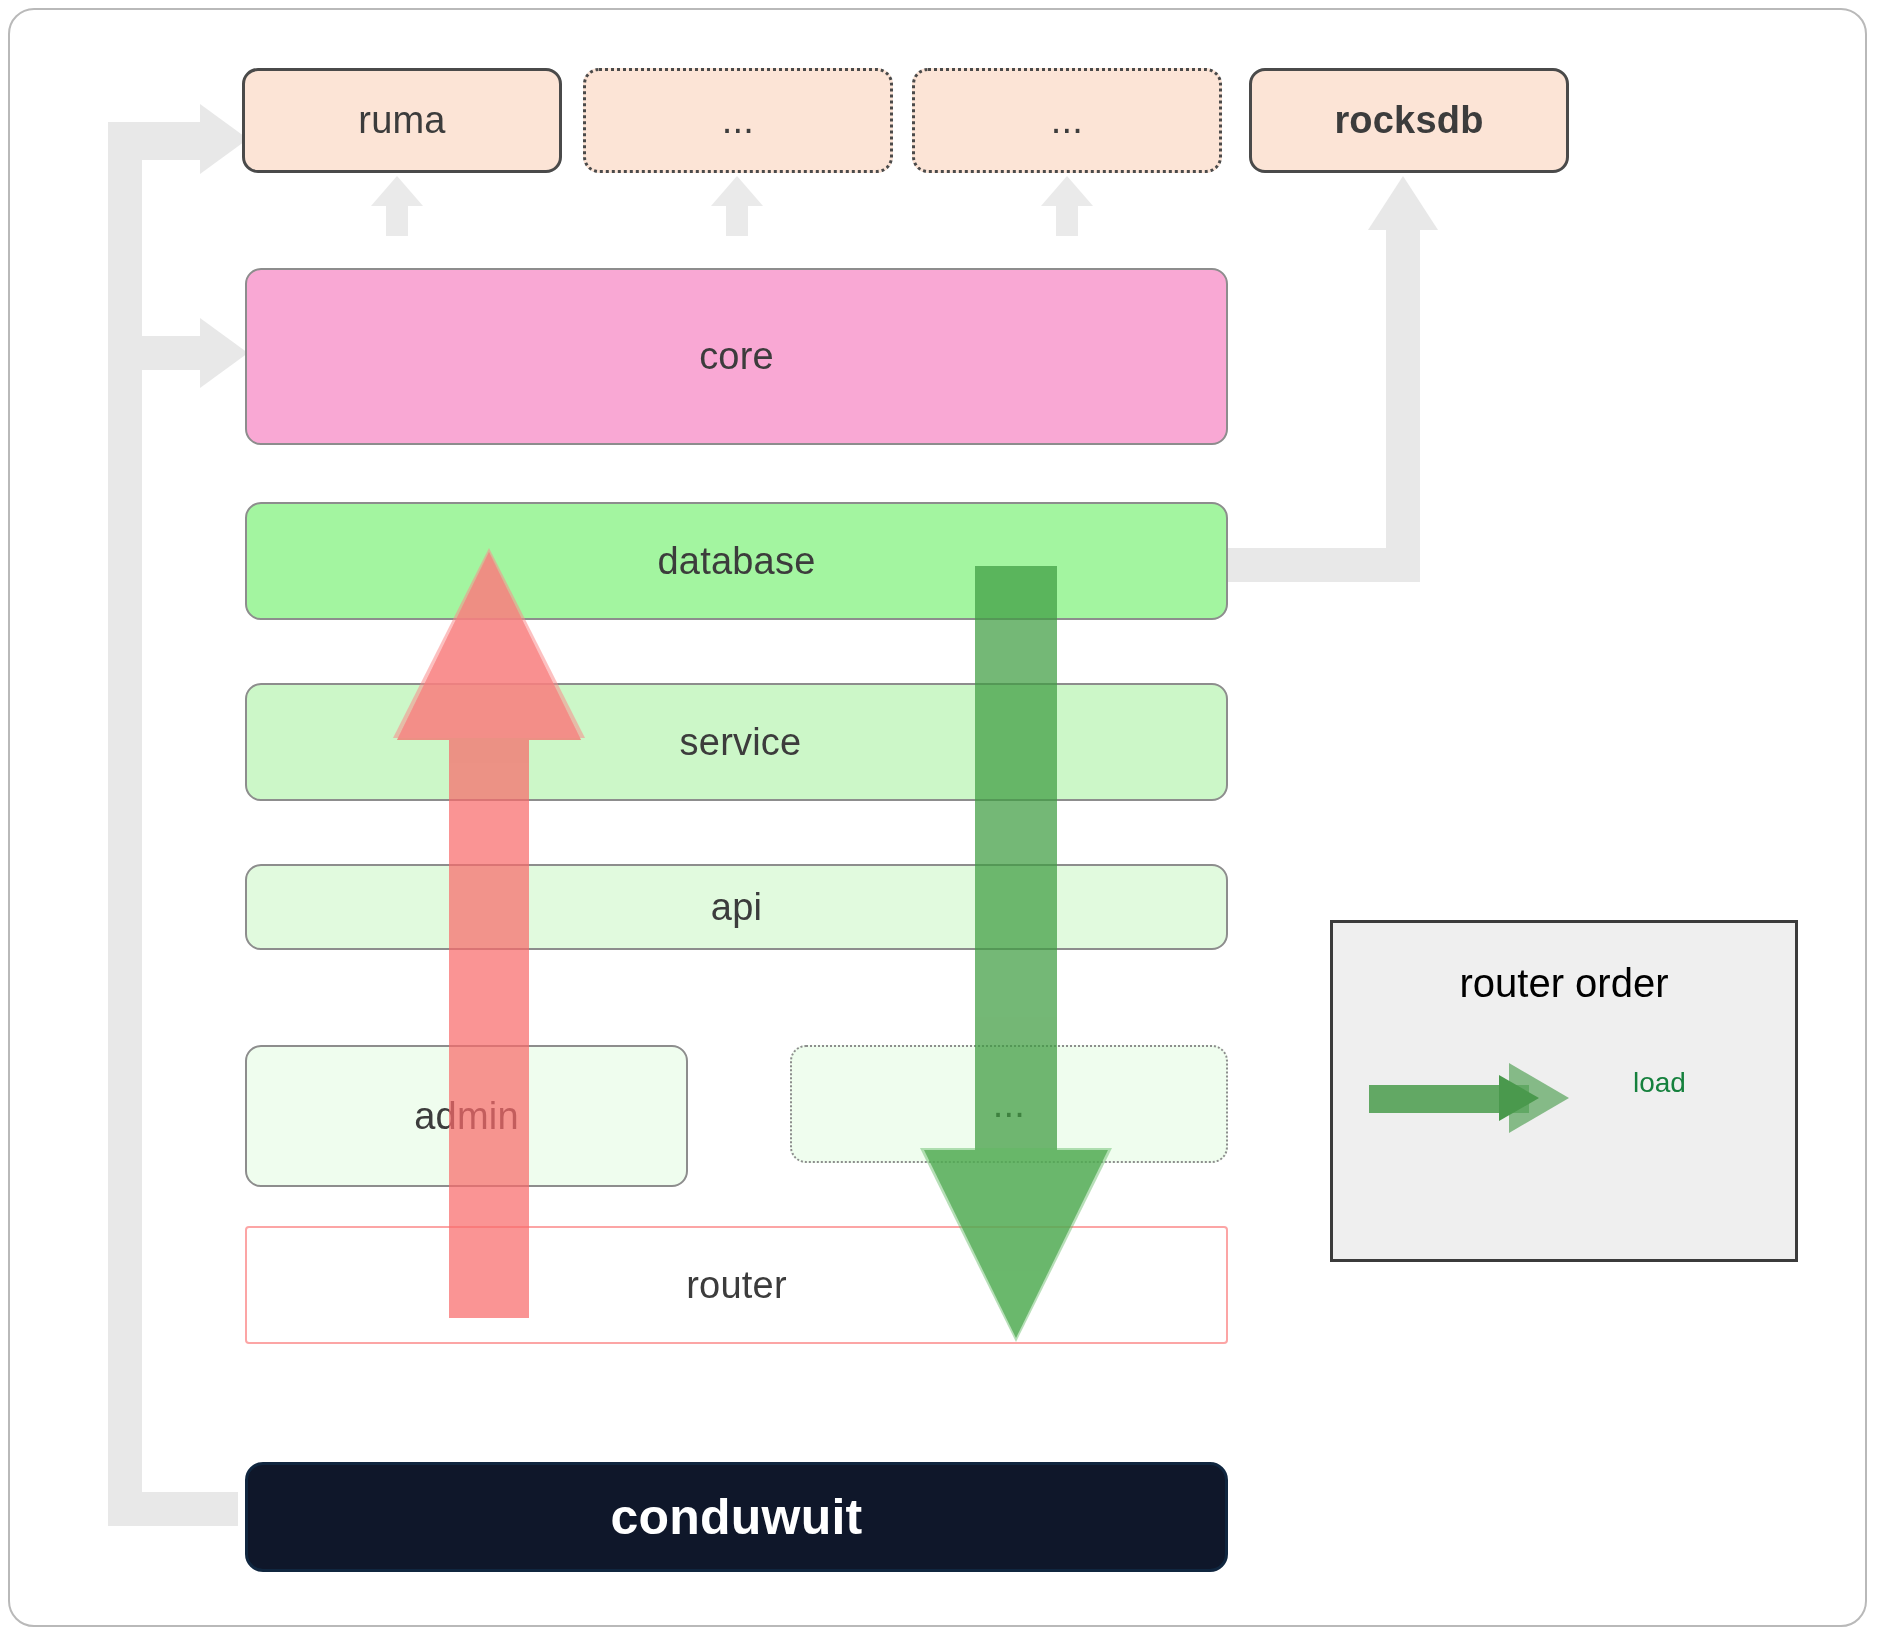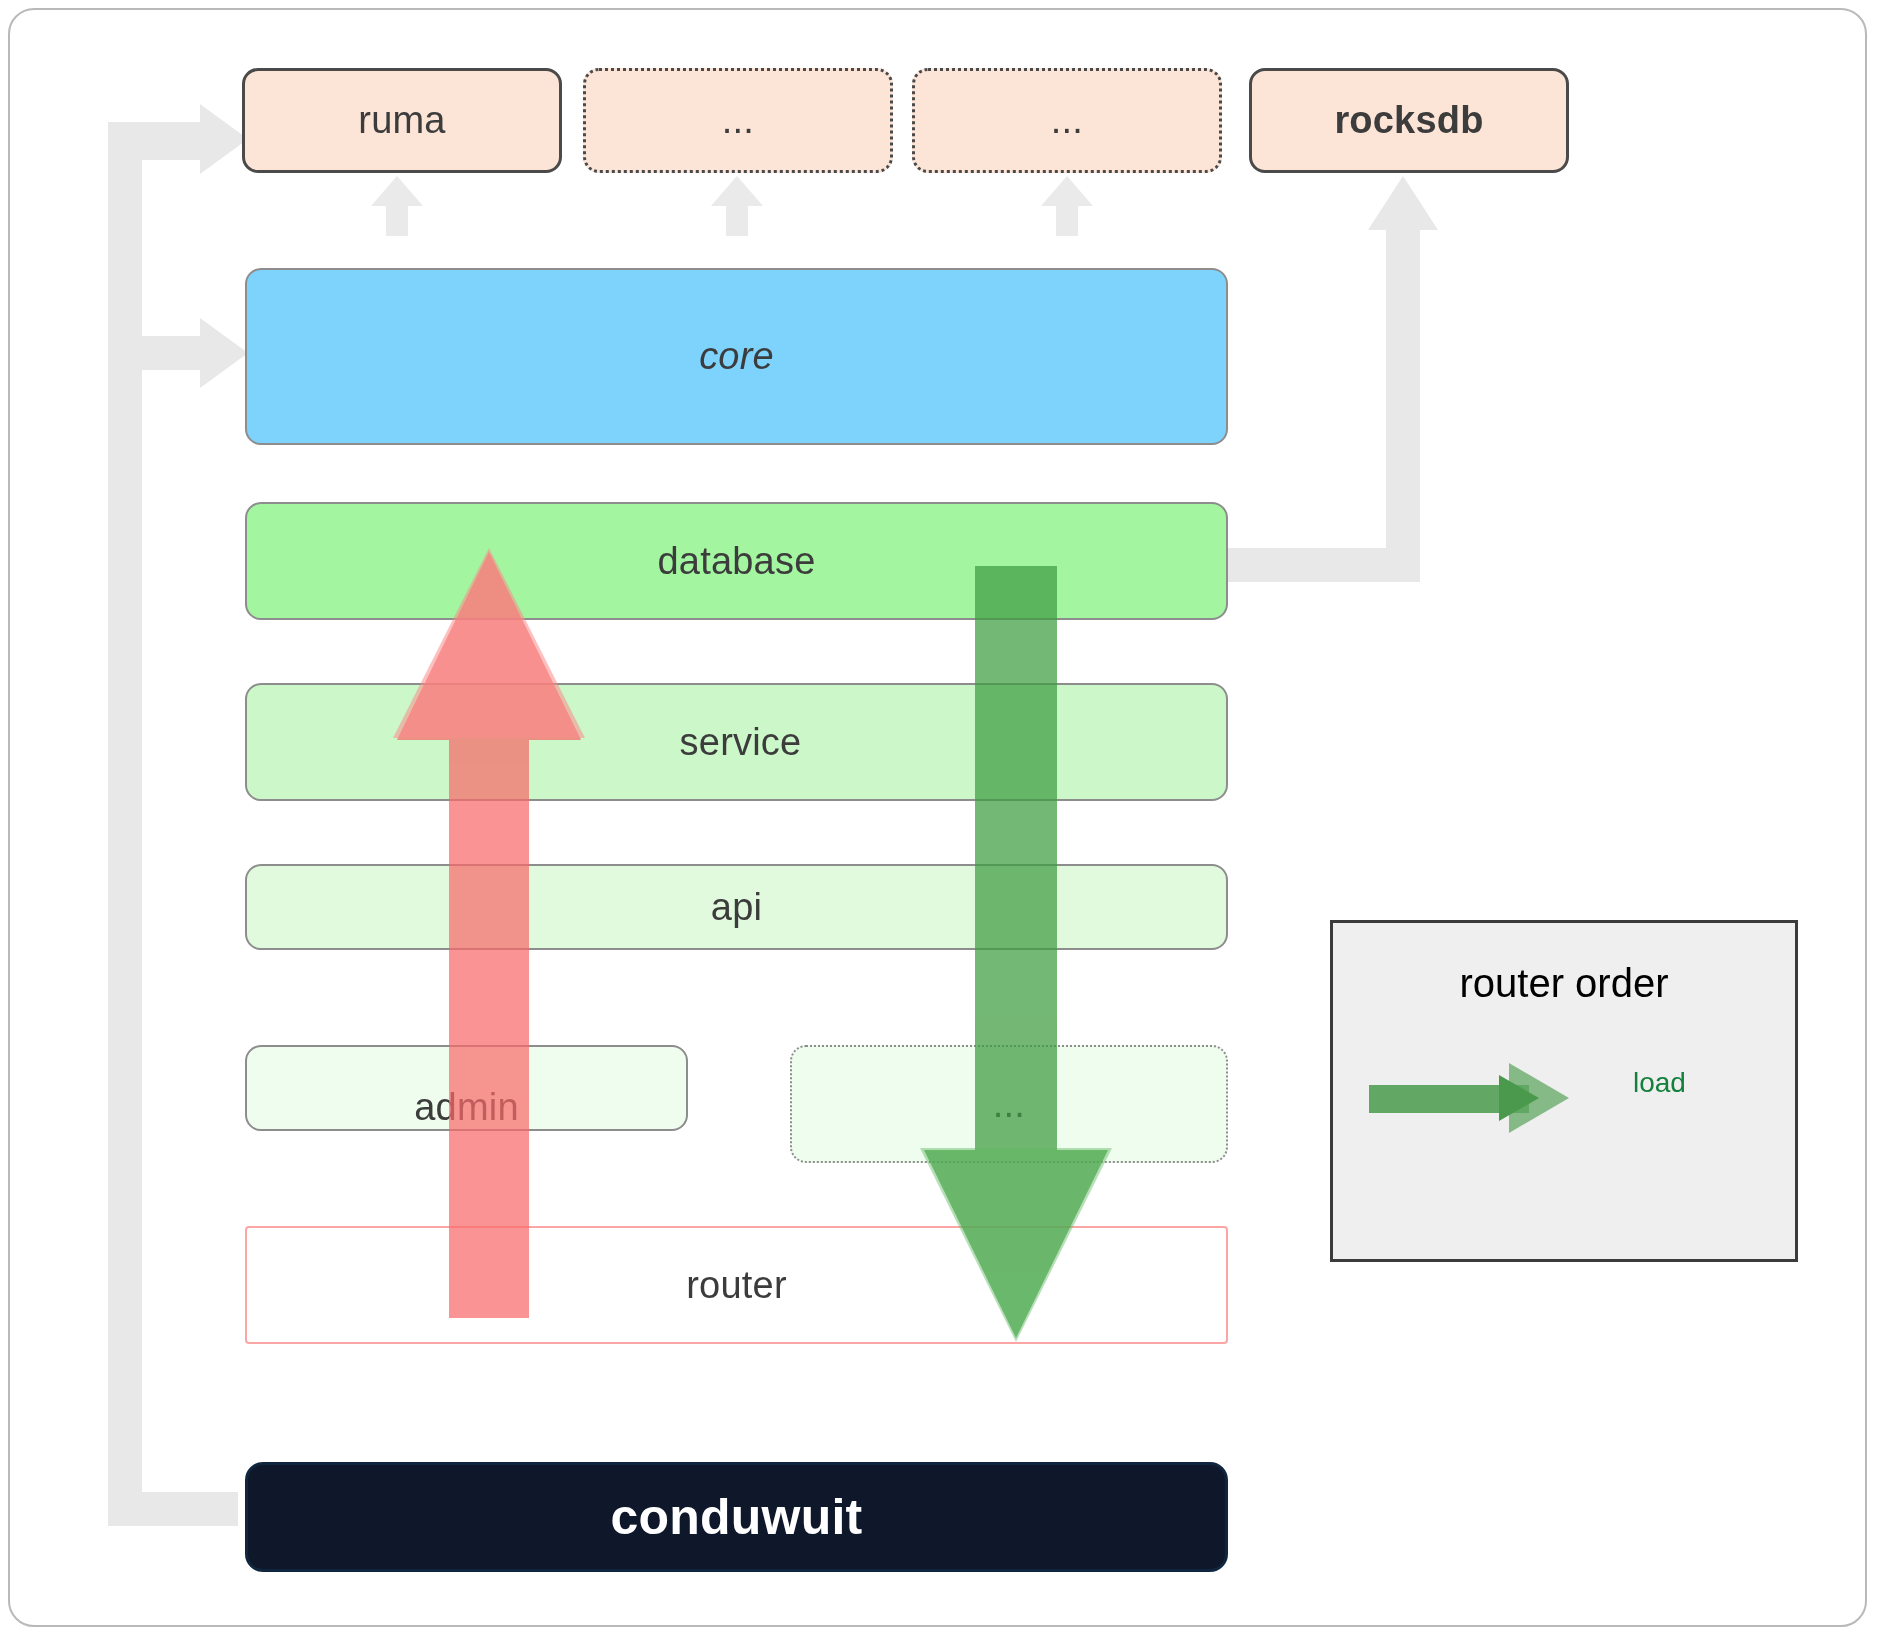--- a/index.html
+++ b/index.html
@@ -56,14 +56,13 @@
   }
 
   .core-box {
-    background: #7dd3fc;
+    background: #f9a8d4;
     border: 2px solid #8d8d8d;
     border-radius: 16px;
     left: 203px;
     top: 222px;
     width: 815px;
     height: 148px;
-    font-style: italic;
   }
 
   .db-box {

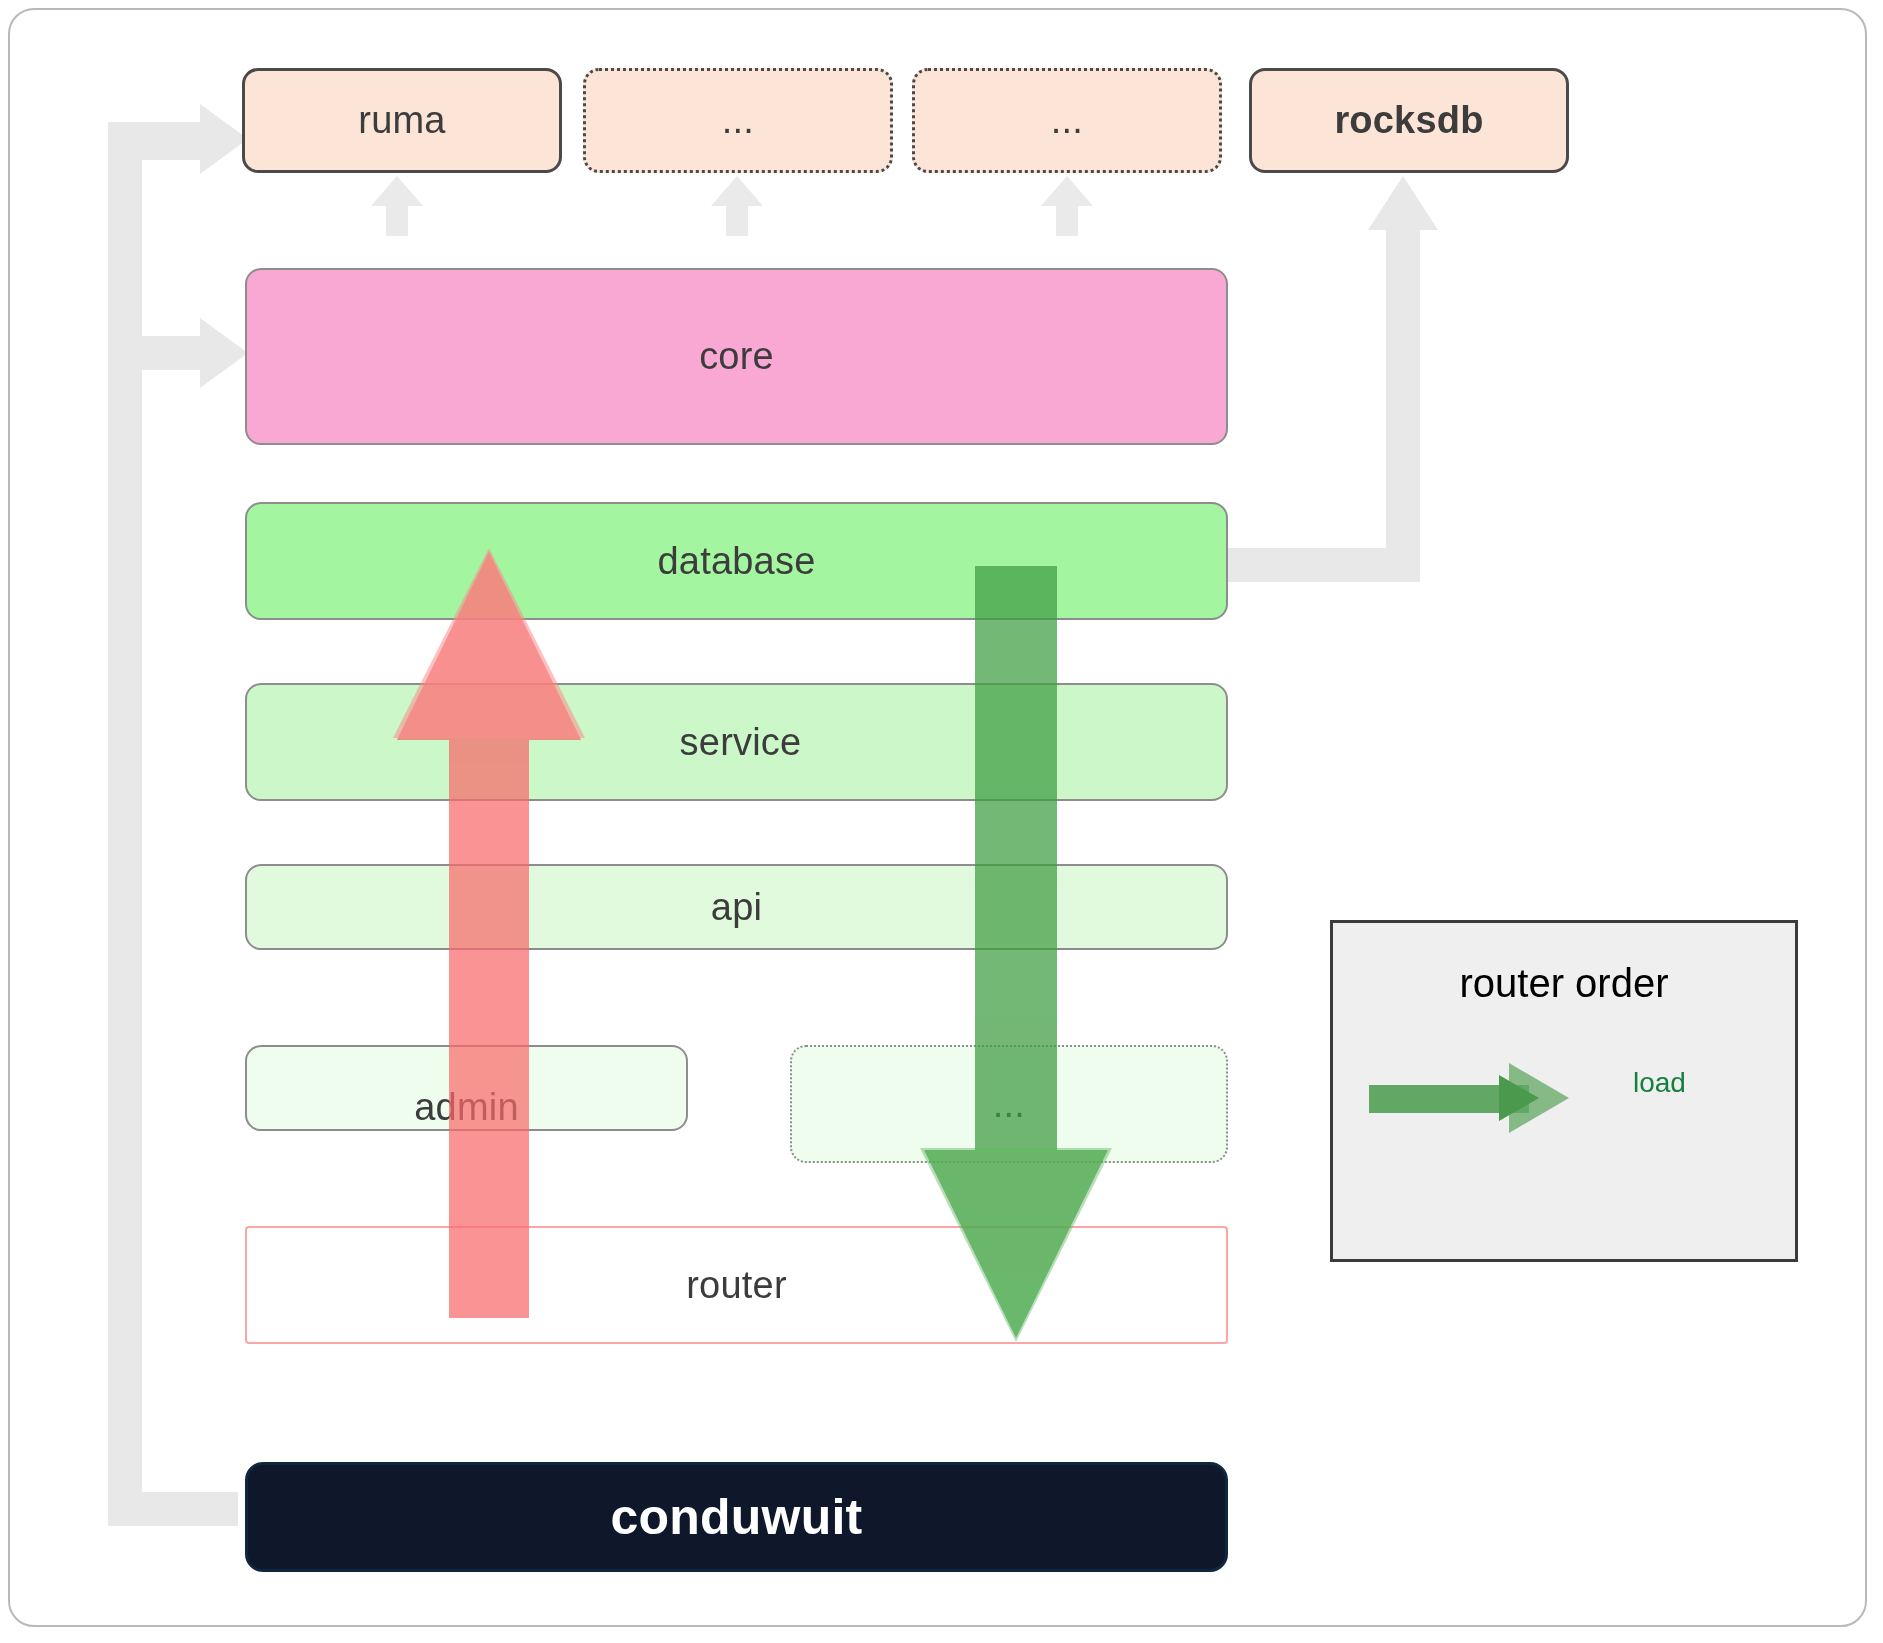--- a/index.html
+++ b/index.html
@@ -262,7 +262,7 @@
     <span>api</span>
   </div>
 
-  <div class="box admin-box" style="left:245px; top:1045px; width:443px; height:86px;align-items:flex-end;">
+  <div class="box admin-box" style="left:245px; top:1045px; width:443px; height:142px;">
     <span>admin</span>
   </div>
 

